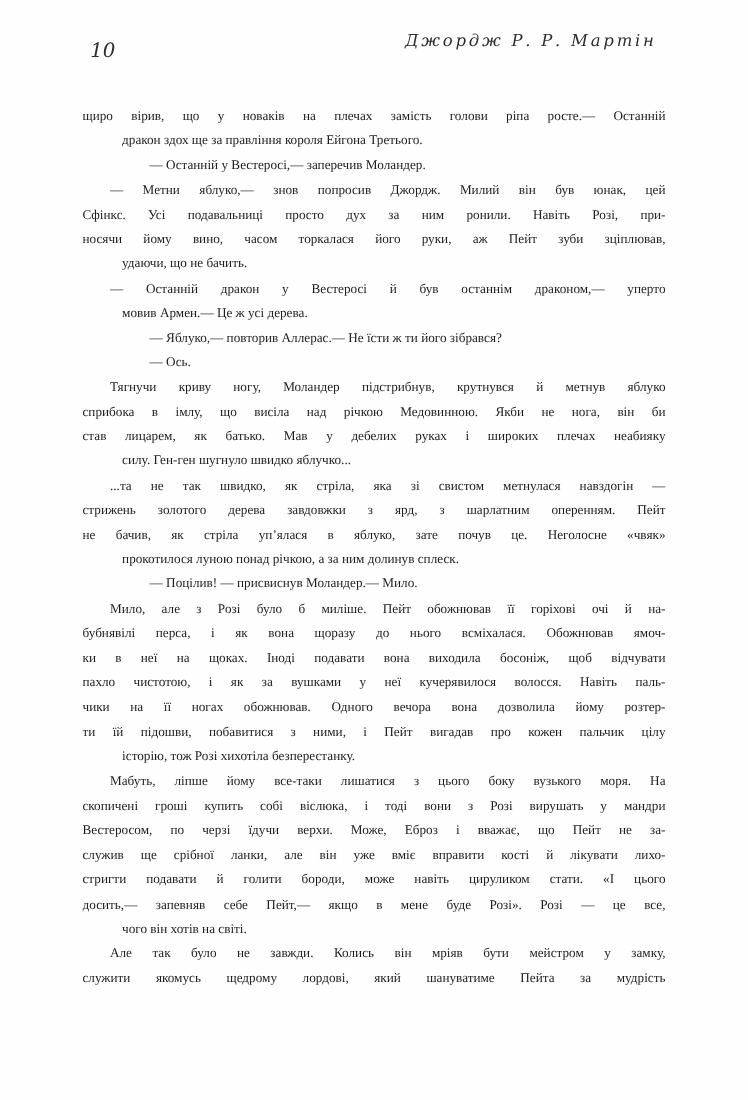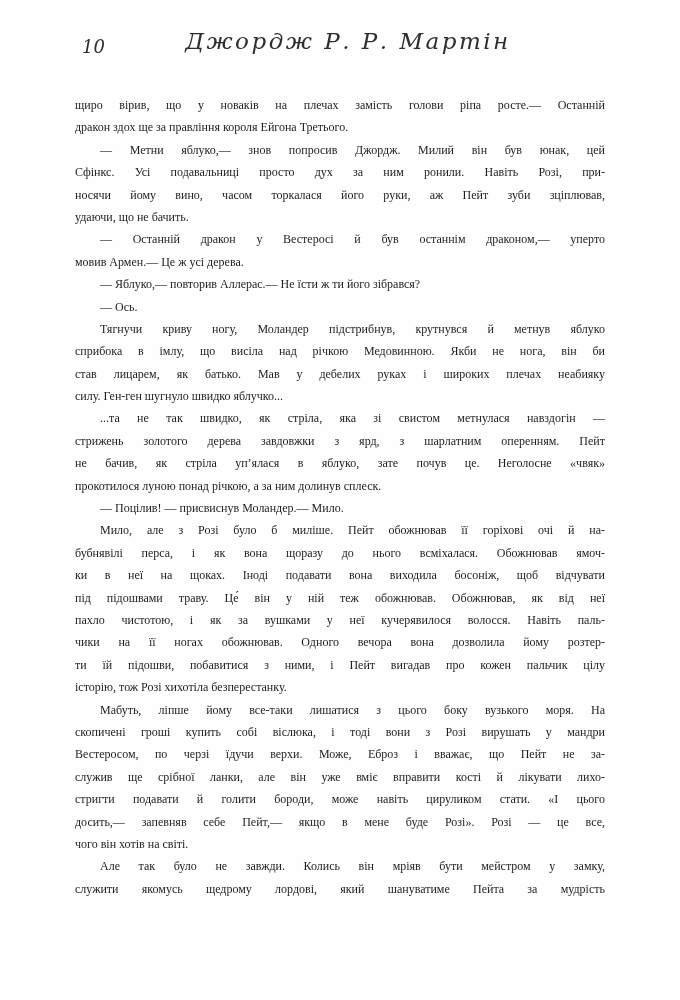--- a/index.html
+++ b/index.html
@@ -22,14 +22,14 @@
   }
   .header-title {
     position: absolute;
-    left: 83px;
+    left: 67px;
     top: 28px;
     width: 530px;
-    text-align: center;
+    text-align: right;
     font-family: "DejaVu Serif", serif;
     font-style: italic;
     font-weight: normal;
-    font-size: 23px;
+    font-size: 15px;
     letter-spacing: 2.5px;
     color: #2e2e2e;
   }

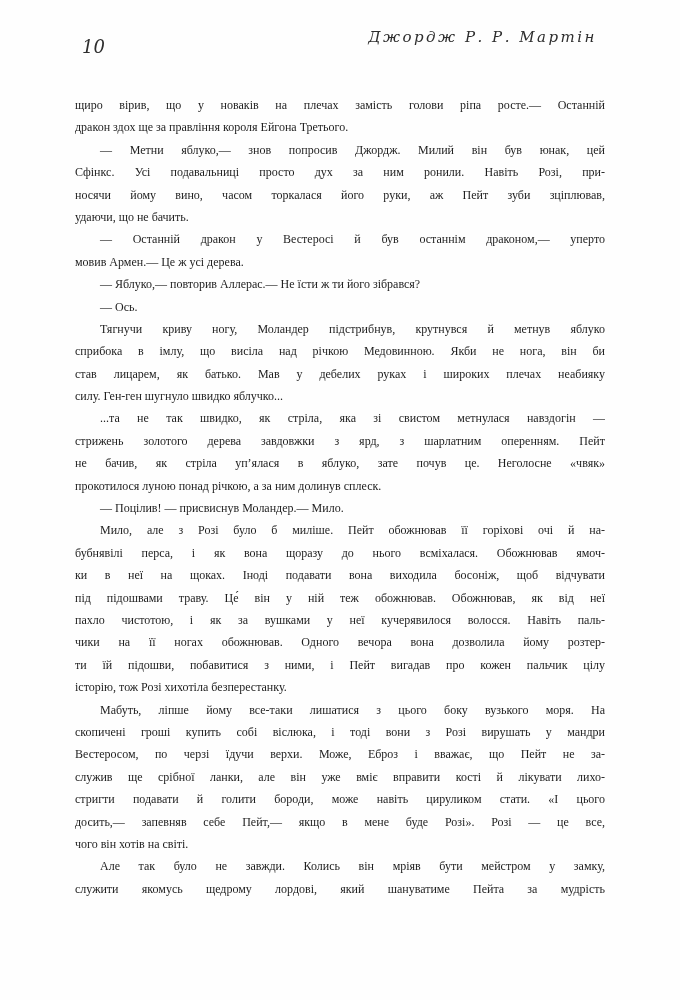--- a/index.html
+++ b/index.html
@@ -48,7 +48,7 @@
     text-align-last: justify;
     overflow: hidden;
   }
-  .line.final { text-align-last: left; }
+  .line.final { text-align-last: left; margin-left: 36px; }
   .line.indent { text-indent: 25px; }
 </style>
 </head>

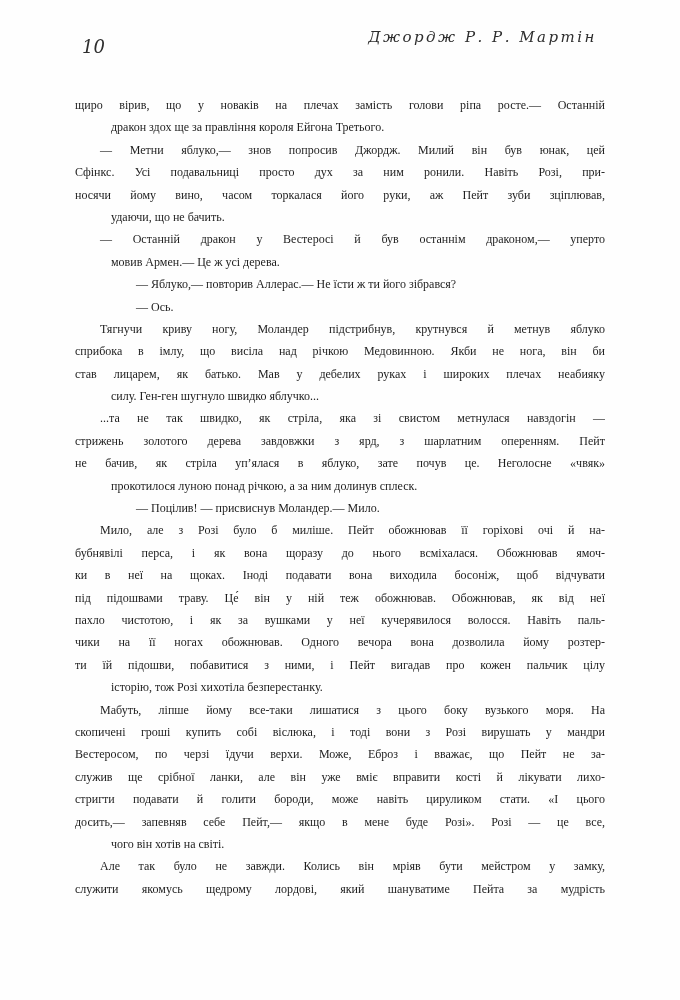--- a/index.html
+++ b/index.html
@@ -60,6 +60,7 @@
   <div class="text-block" id="text-block">
       <div class="line">щиро вірив, що у новаків на плечах замість голови ріпа росте.— Останній</div>
       <div class="line final">дракон здох ще за правління короля Ейгона Третього.</div>
+      <div class="line indent final">— Останній у Вестеросі,— заперечив Моландер.</div>
       <div class="line indent">— Метни яблуко,— знов попросив Джордж. Милий він був юнак, цей</div>
       <div class="line">Сфінкс. Усі подавальниці просто дух за ним ронили. Навіть Розі, при-</div>
       <div class="line">носячи йому вино, часом торкалася його руки, аж Пейт зуби зціплював,</div>

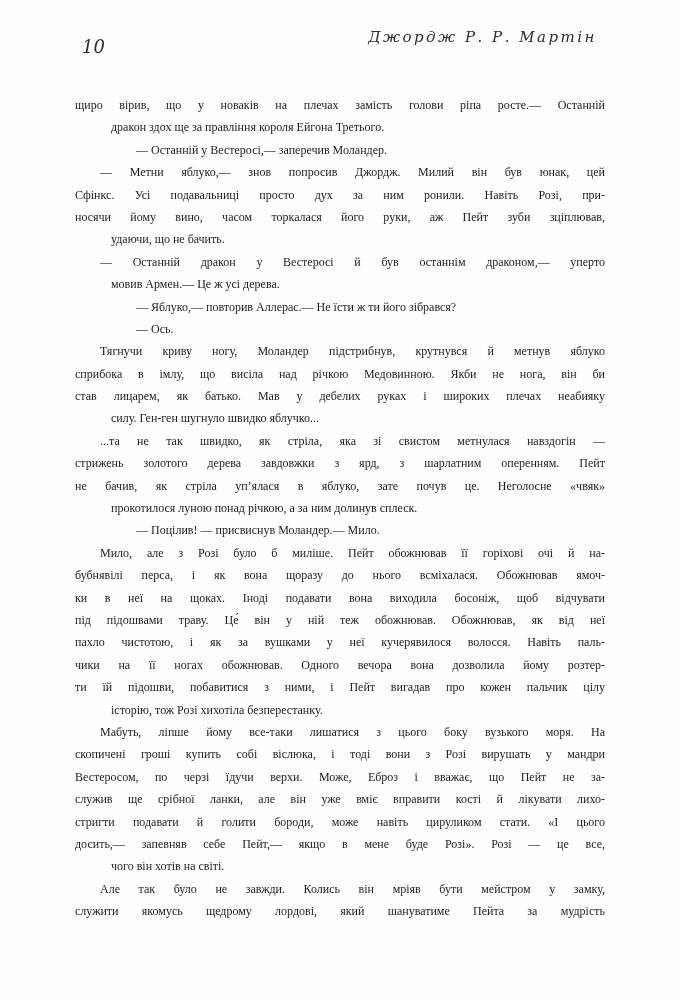--- a/index.html
+++ b/index.html
@@ -81,7 +81,6 @@
       <div class="line indent">Мило, але з Розі було б миліше. Пейт обожнював її горіхові очі й на-</div>
       <div class="line">бубнявілі перса, і як вона щоразу до нього всміхалася. Обожнював ямоч-</div>
       <div class="line">ки в неї на щоках. Іноді подавати вона виходила босоніж, щоб відчувати</div>
-      <div class="line">під підошвами траву. Це́ він у ній теж обожнював. Обожнював, як від неї</div>
       <div class="line">пахло чистотою, і як за вушками у неї кучерявилося волосся. Навіть паль-</div>
       <div class="line">чики на її ногах обожнював. Одного вечора вона дозволила йому розтер-</div>
       <div class="line">ти їй підошви, побавитися з ними, і Пейт вигадав про кожен пальчик цілу</div>

